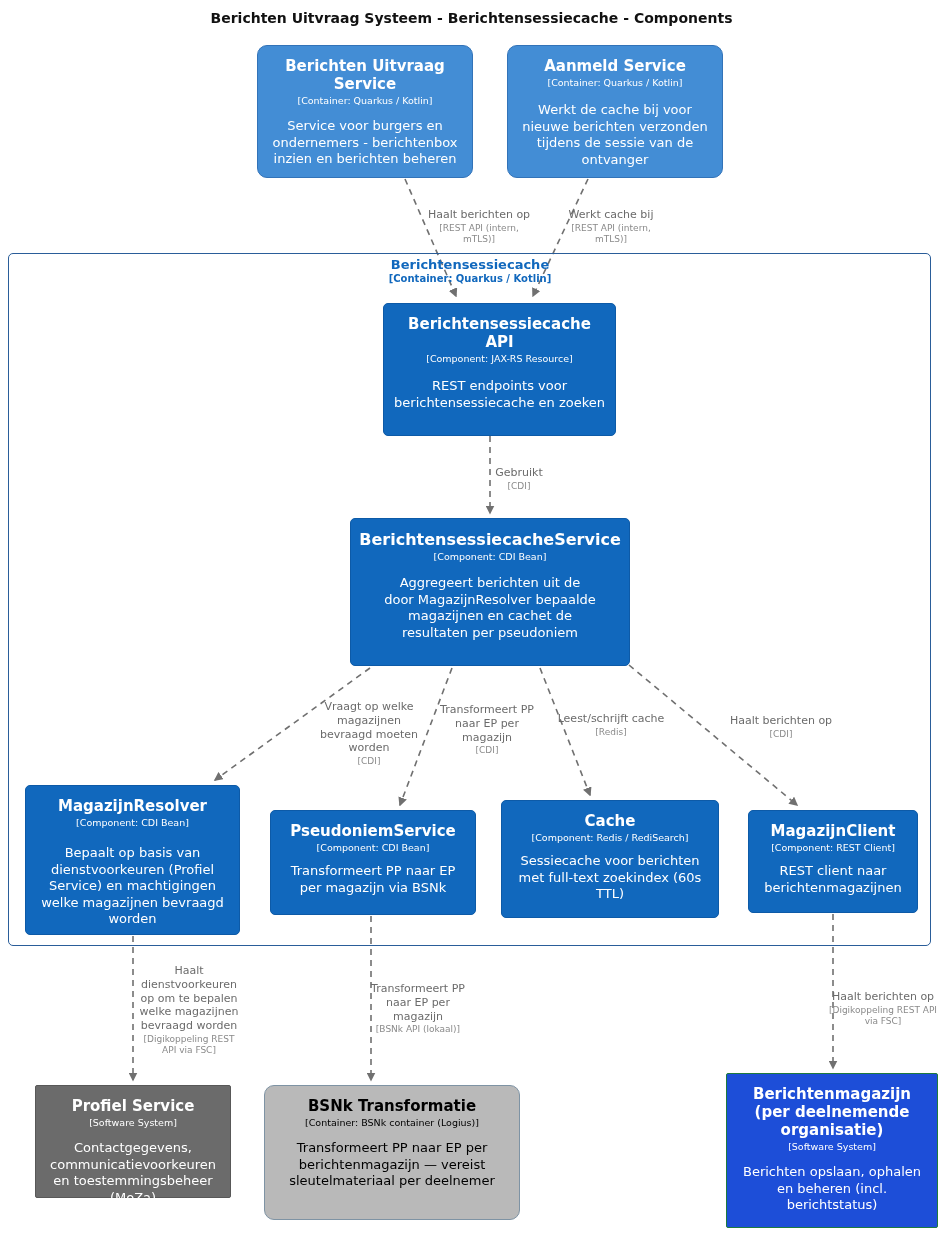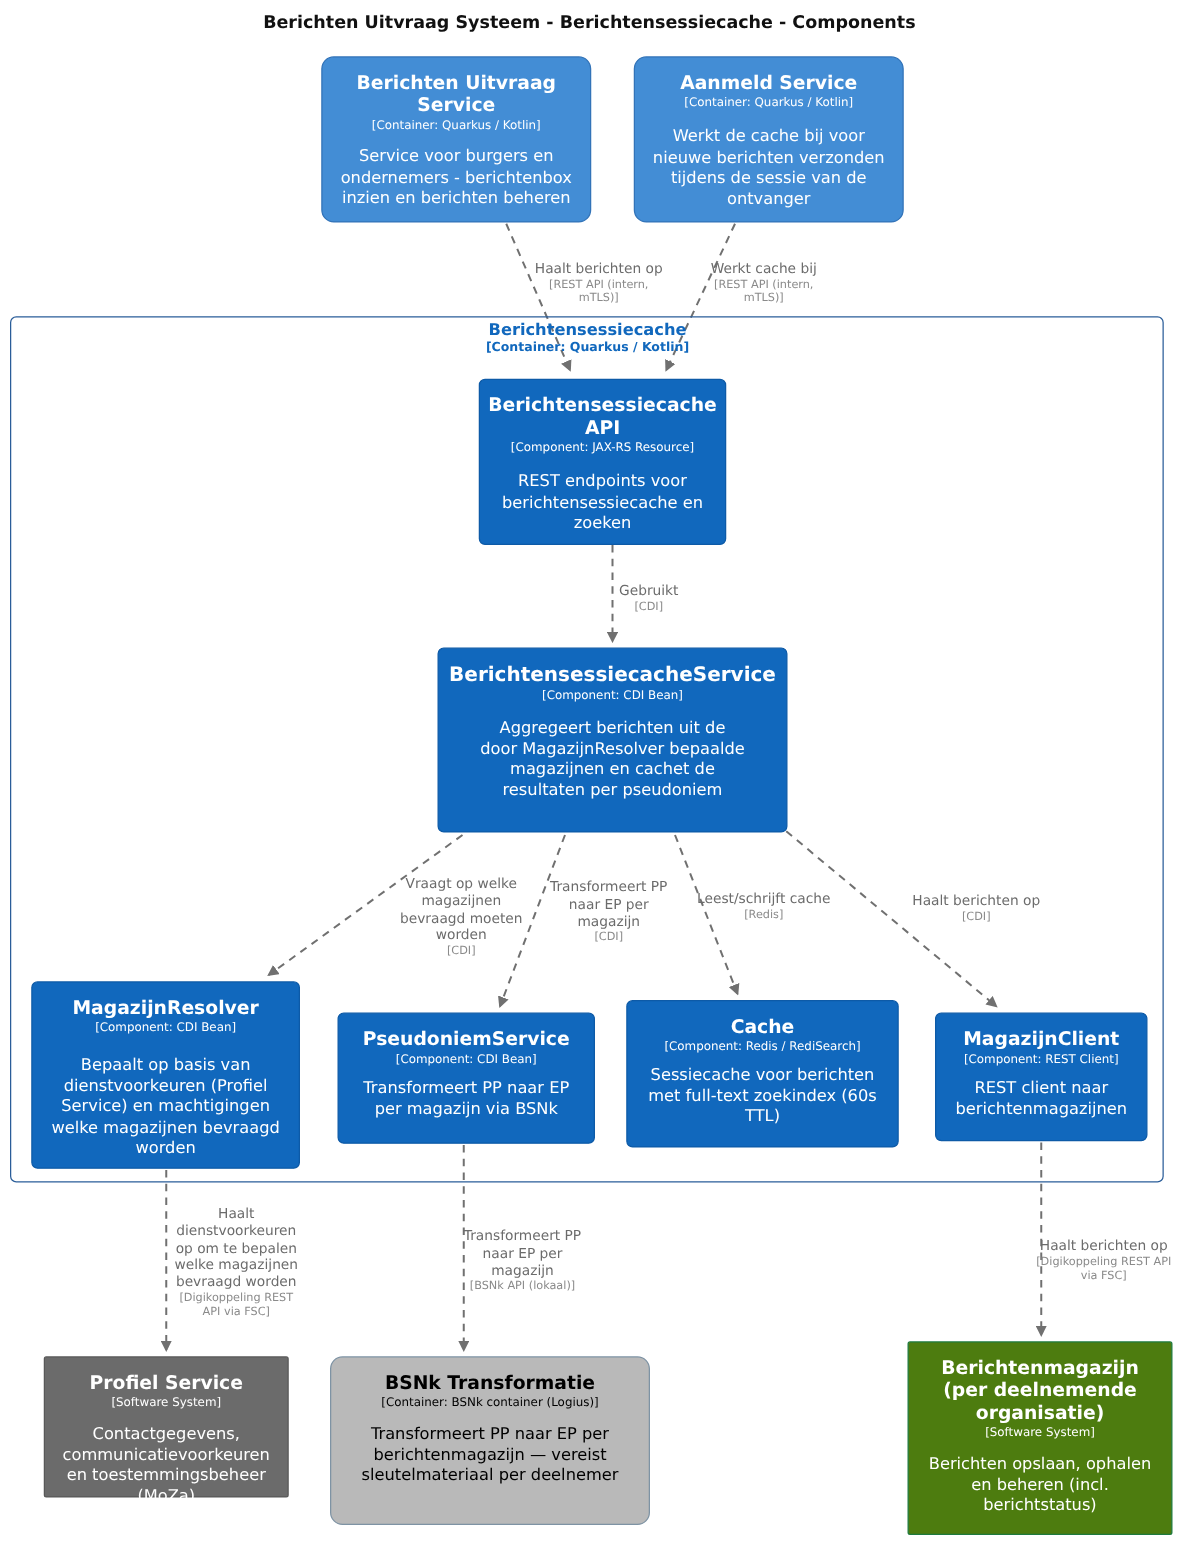--- a/index.html
+++ b/index.html
@@ -84,7 +84,7 @@
     <div class="node-desc">Werkt de cache bij voor nieuwe berichten verzonden tijdens de sessie van de ontvanger</div>
   </div>
 
-  <div class="node component-node" style="left:383px;top:303px;width:198px;height:133px;">
+  <div class="node component-node" style="left:383px;top:303px;width:233px;height:133px;">
     <div class="node-title">Berichtensessiecache API</div>
     <div class="node-meta">[Component: JAX-RS Resource]</div>
     <div class="node-desc" style="">REST endpoints voor berichtensessiecache en zoeken</div>

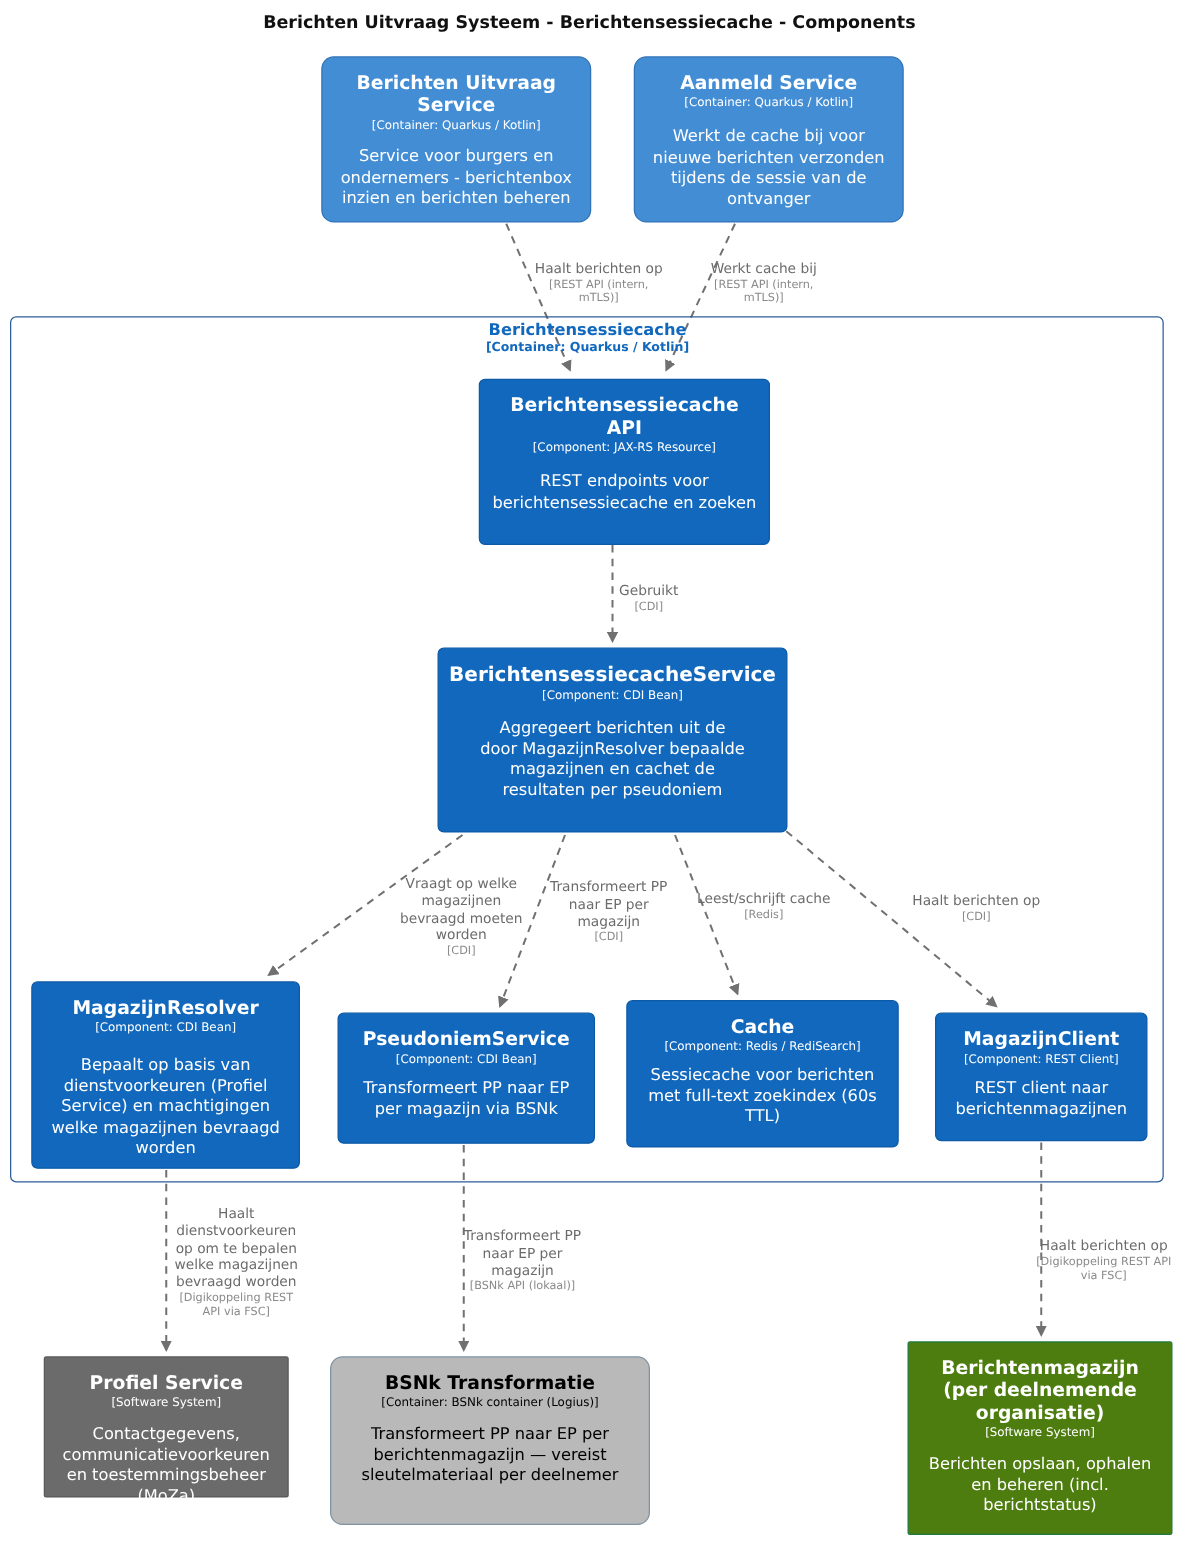--- a/index.html
+++ b/index.html
@@ -30,7 +30,7 @@
   .component-node{background:#1168bd;border:1px solid #0d5aa7;border-radius:5px;}
   .external-node{background:#6b6b6b;border:1px solid #585858;border-radius:2px;}
   .neutral-node{background:#b9b9b9;border:1px solid #7e93a4;border-radius:10px;color:#000000;}
-  .green-node{background:#4d7c0f;border:1px solid #1e7a3e;border-radius:2px;}
+  .green-node{background:#1d4ed8;border:1px solid #1e7a3e;border-radius:2px;}
   .node-title{font-weight:bold;font-size:15px;line-height:1.2;}
   .node-meta{font-size:9.5px;margin-top:2px;}
   .node-desc{font-size:13px;line-height:1.27;margin-top:14px;}

